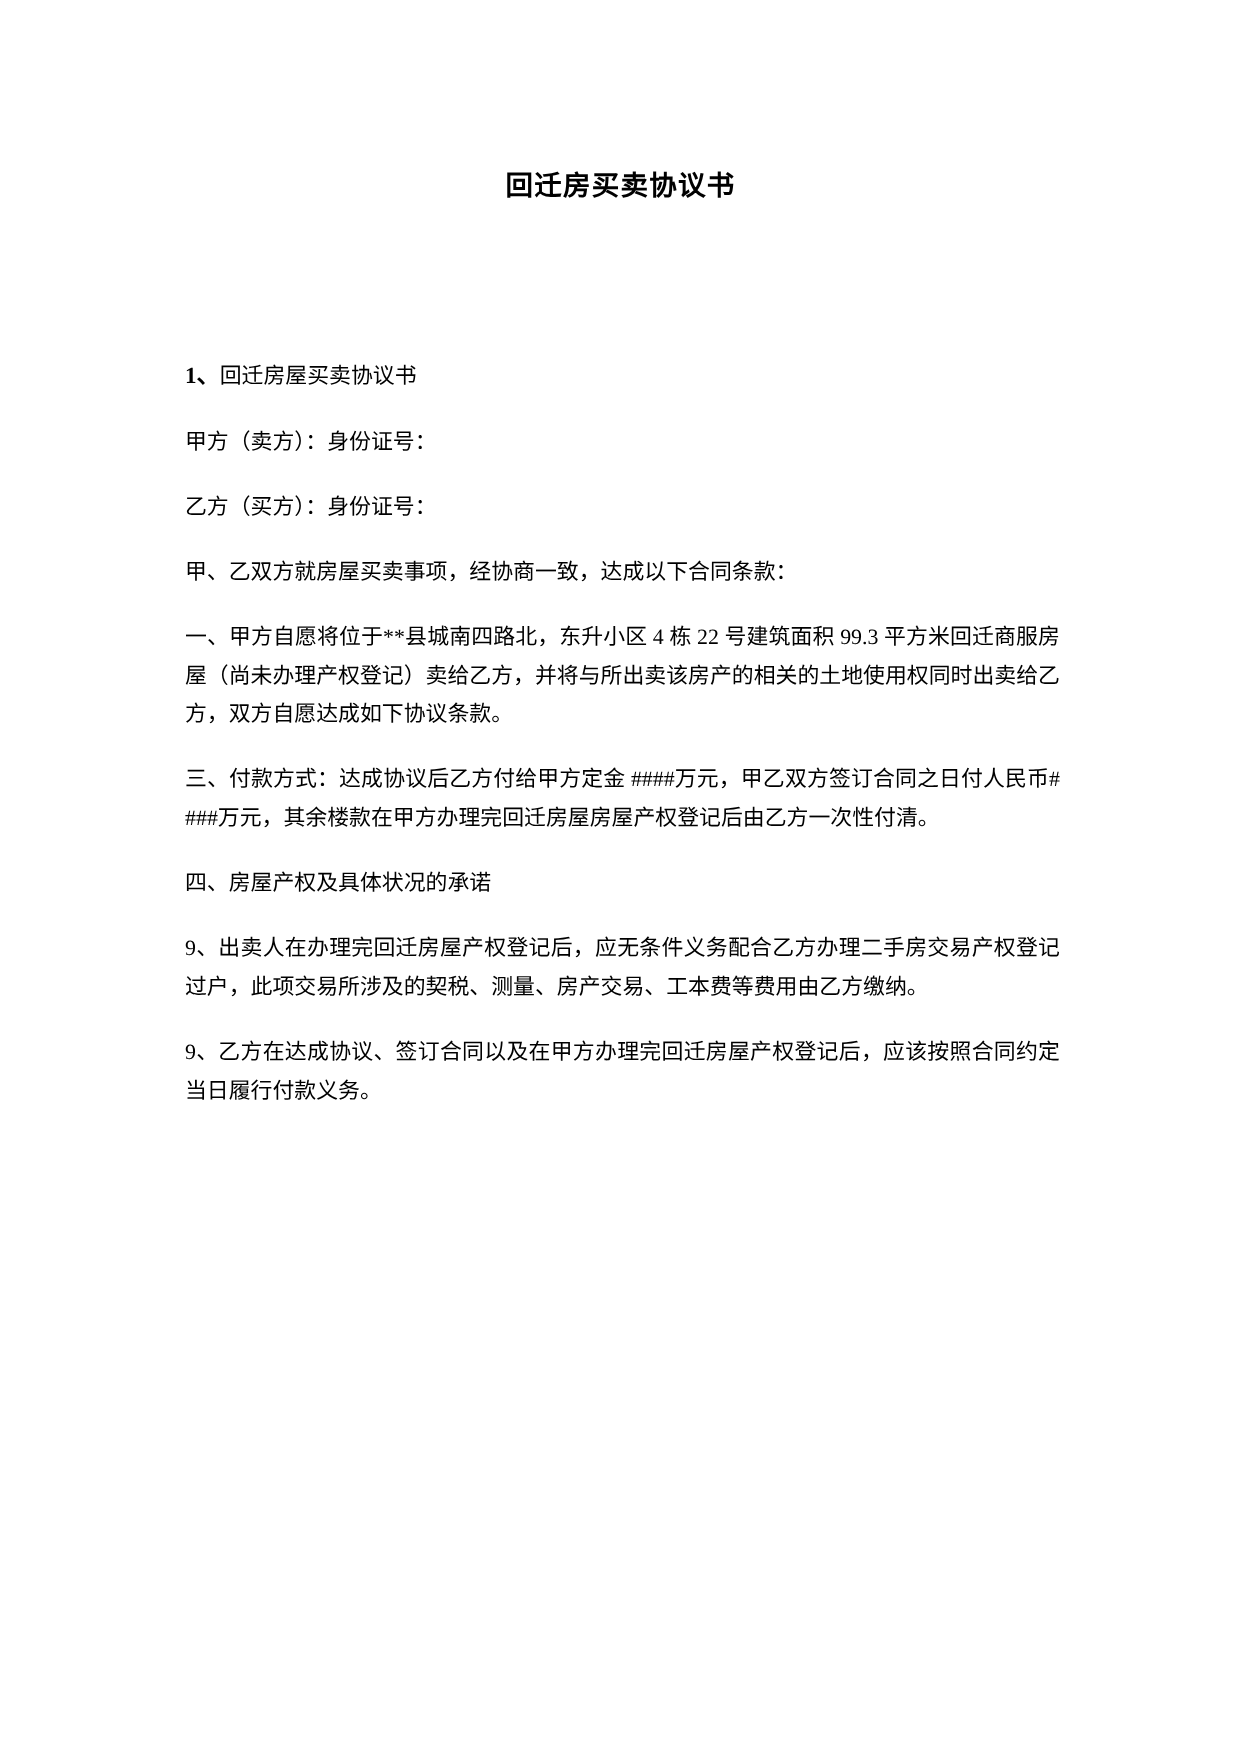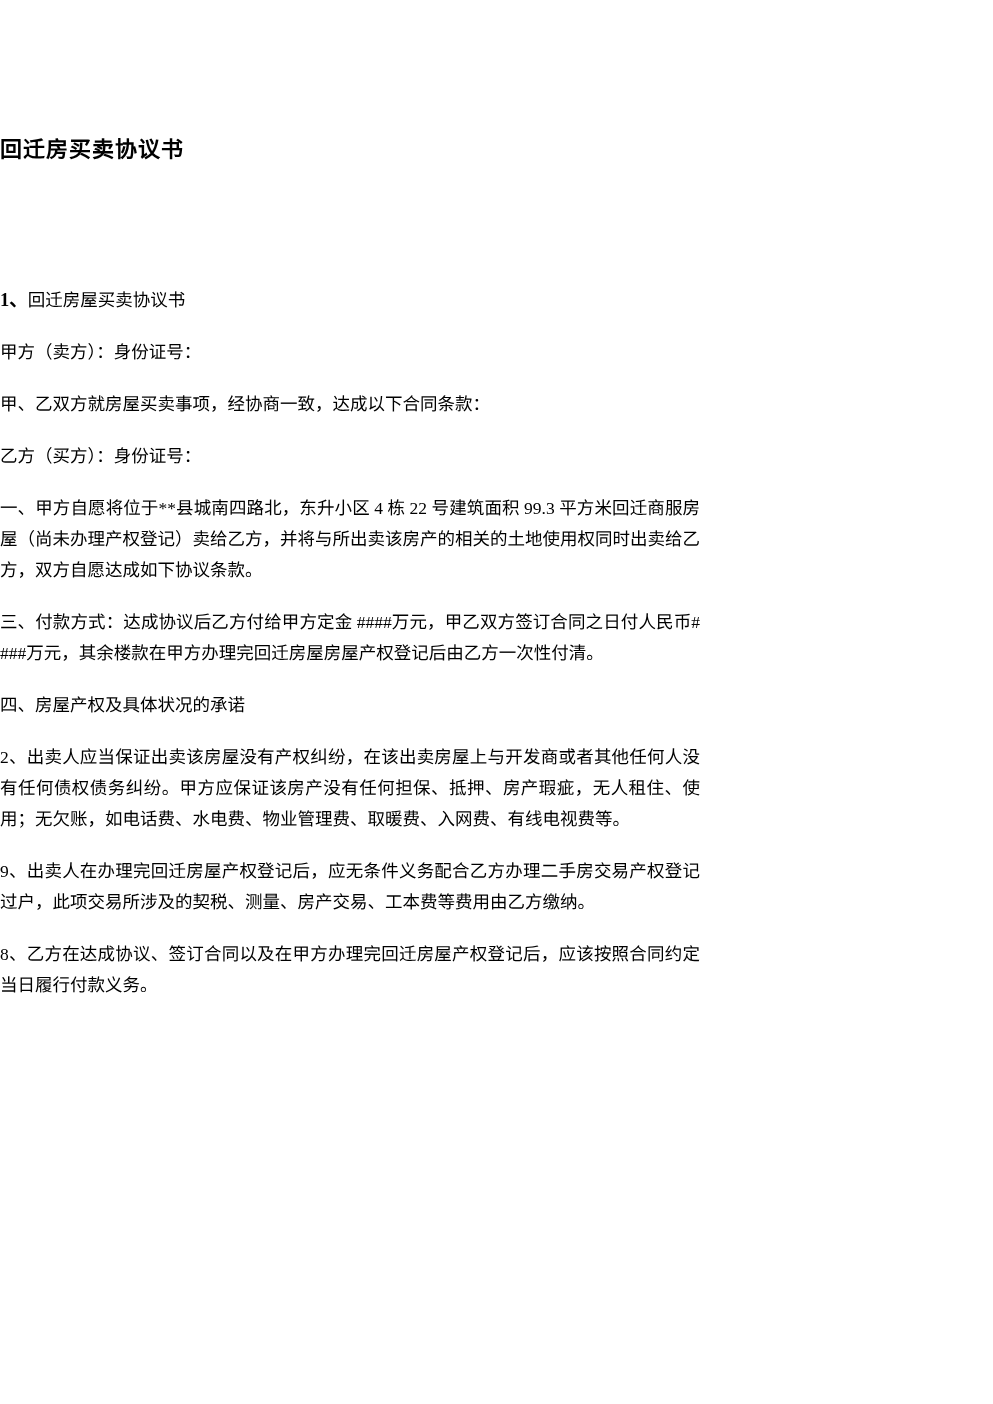--- a/index.html
+++ b/index.html
@@ -21,7 +21,7 @@
       padding-top: 134px;
       margin-bottom: 120px;
       width: 100%;
-      text-align: left;
+      text-align: center;
       font-size: 22px;
       line-height: 31px;
       font-weight: bold;

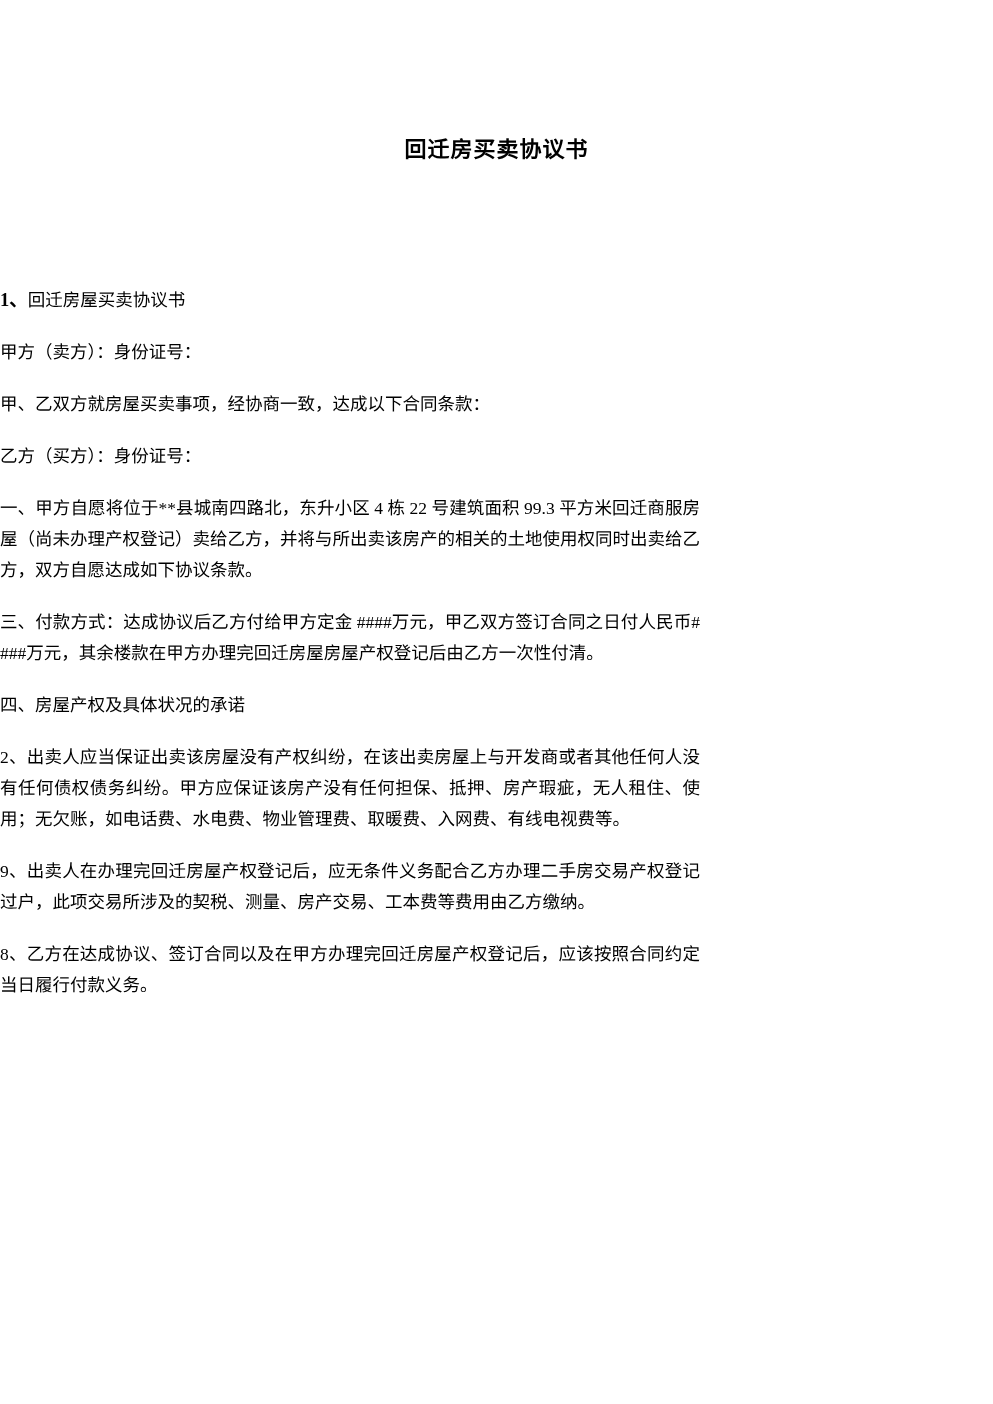--- a/index.html
+++ b/index.html
@@ -30,6 +30,7 @@
       color: #000000;
     }
     .doc-body {
+      margin-left: 148px;
       width: 700px;
     }
     .para {

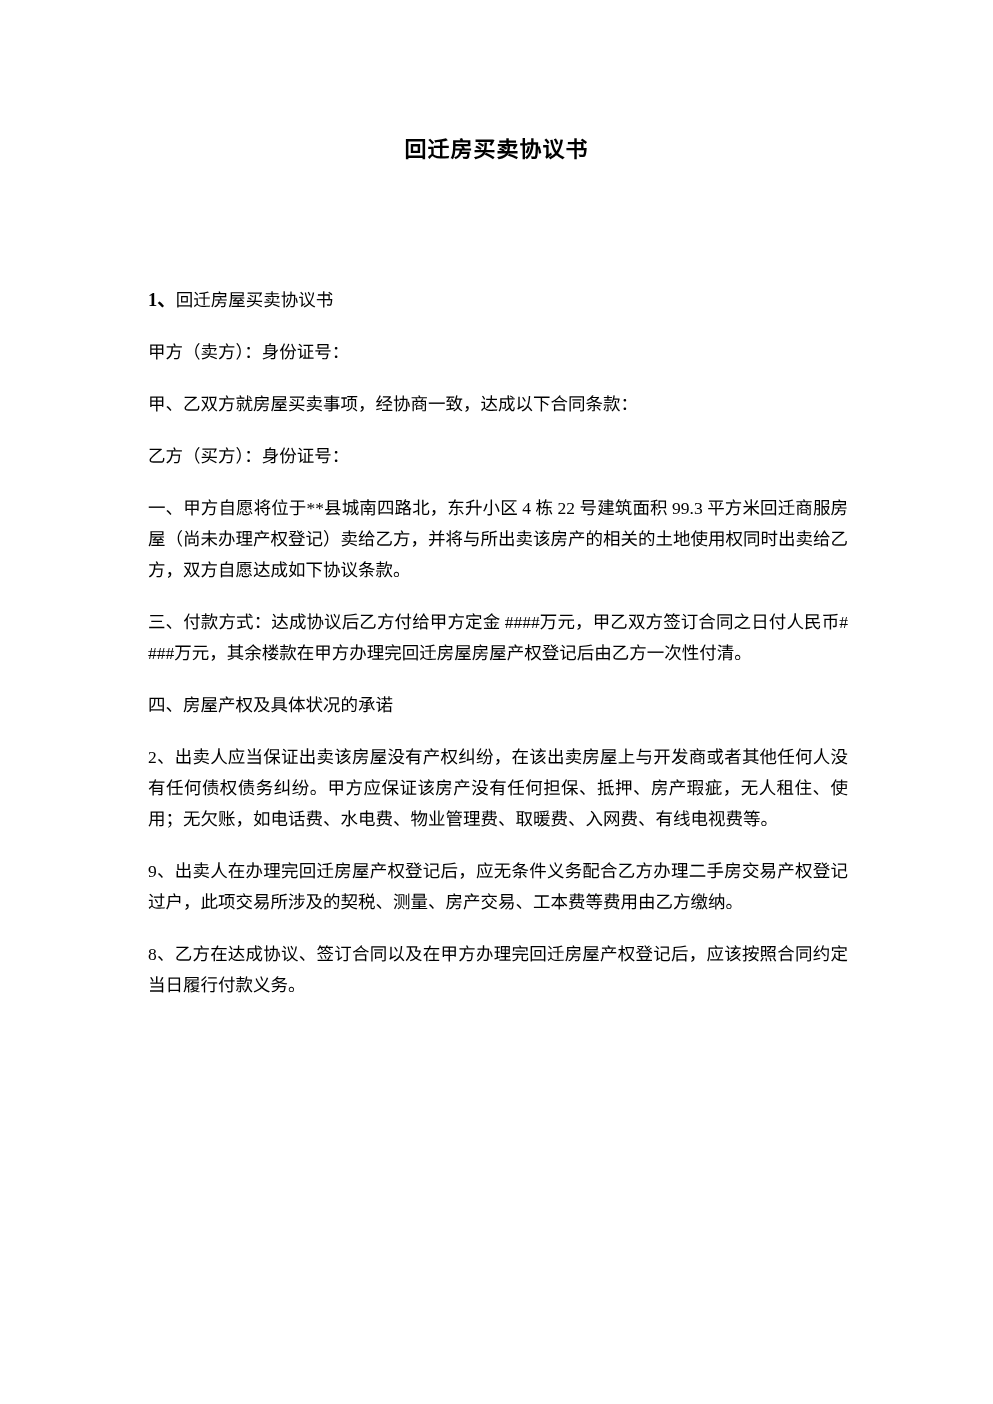--- a/index.html
+++ b/index.html
@@ -56,8 +56,8 @@
   <div class="doc-body">
       <p class="para"><b class="num-prefix">1、</b><span>回迁房屋买卖协议书</span></p>
       <p class="para">甲方（卖方）：身份证号：</p>
+      <p class="para">乙方（买方）：身份证号：</p>
       <p class="para">甲、乙双方就房屋买卖事项，经协商一致，达成以下合同条款：</p>
-      <p class="para">乙方（买方）：身份证号：</p>
       <p class="para">一、甲方自愿将位于**县城南四路北，东升小区 4 栋 22 号建筑面积 99.3 平方米回迁商服房屋（尚未办理产权登记）卖给乙方，并将与所出卖该房产的相关的土地使用权同时出卖给乙方，双方自愿达成如下协议条款。</p>
       <p class="para">三、付款方式：达成协议后乙方付给甲方定金 ####万元，甲乙双方签订合同之日付人民币####万元，其余楼款在甲方办理完回迁房屋房屋产权登记后由乙方一次性付清。</p>
       <p class="para">四、房屋产权及具体状况的承诺</p>

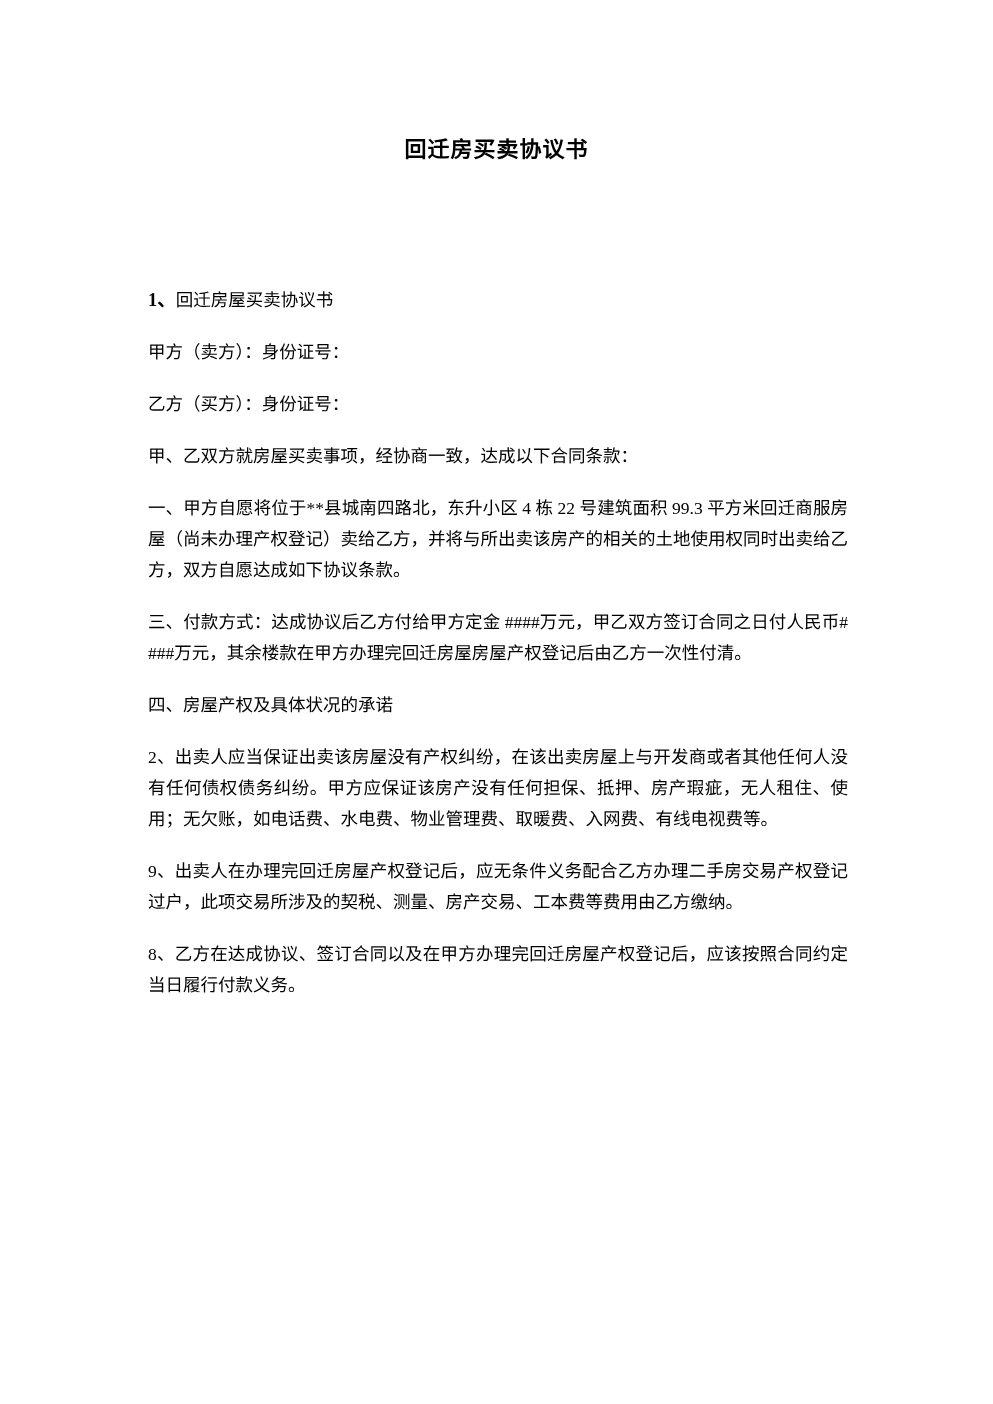--- a/index.html
+++ b/index.html
@@ -61,7 +61,6 @@
       <p class="para">一、甲方自愿将位于**县城南四路北，东升小区 4 栋 22 号建筑面积 99.3 平方米回迁商服房屋（尚未办理产权登记）卖给乙方，并将与所出卖该房产的相关的土地使用权同时出卖给乙方，双方自愿达成如下协议条款。</p>
       <p class="para">三、付款方式：达成协议后乙方付给甲方定金 ####万元，甲乙双方签订合同之日付人民币####万元，其余楼款在甲方办理完回迁房屋房屋产权登记后由乙方一次性付清。</p>
       <p class="para">四、房屋产权及具体状况的承诺</p>
-      <p class="para">2、出卖人应当保证出卖该房屋没有产权纠纷，在该出卖房屋上与开发商或者其他任何人没有任何债权债务纠纷。甲方应保证该房产没有任何担保、抵押、房产瑕疵，无人租住、使用；无欠账，如电话费、水电费、物业管理费、取暖费、入网费、有线电视费等。</p>
       <p class="para">9、出卖人在办理完回迁房屋产权登记后，应无条件义务配合乙方办理二手房交易产权登记过户，此项交易所涉及的契税、测量、房产交易、工本费等费用由乙方缴纳。</p>
       <p class="para">8、乙方在达成协议、签订合同以及在甲方办理完回迁房屋产权登记后，应该按照合同约定当日履行付款义务。</p>
     </div>

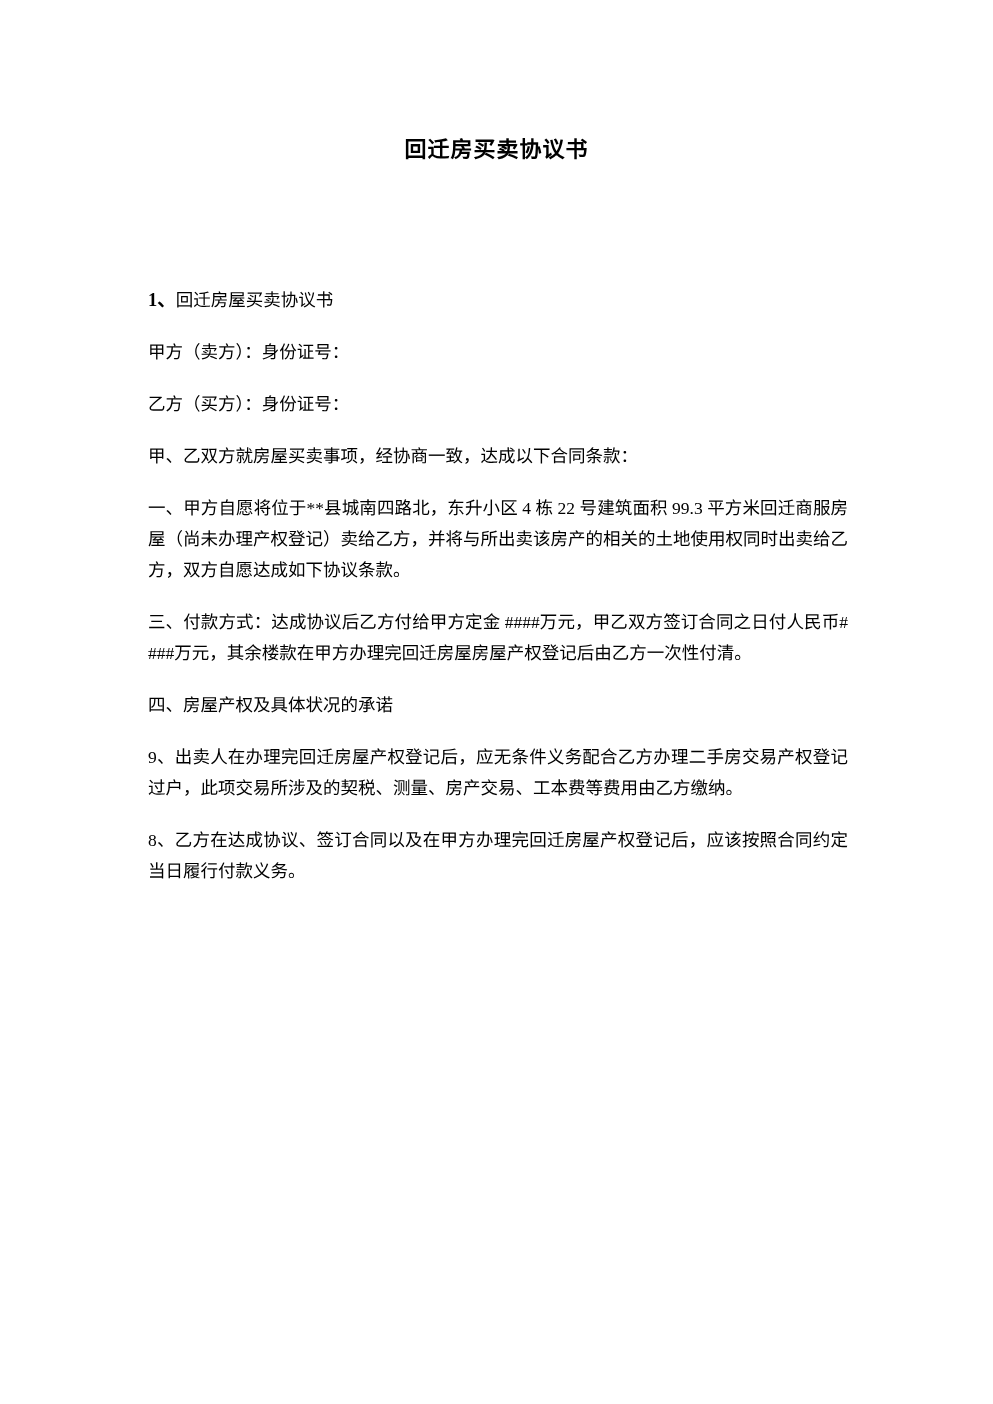--- a/index.html
+++ b/index.html
@@ -62,7 +62,7 @@
       <p class="para">三、付款方式：达成协议后乙方付给甲方定金 ####万元，甲乙双方签订合同之日付人民币####万元，其余楼款在甲方办理完回迁房屋房屋产权登记后由乙方一次性付清。</p>
       <p class="para">四、房屋产权及具体状况的承诺</p>
       <p class="para">9、出卖人在办理完回迁房屋产权登记后，应无条件义务配合乙方办理二手房交易产权登记过户，此项交易所涉及的契税、测量、房产交易、工本费等费用由乙方缴纳。</p>
-      <p class="para">8、乙方在达成协议、签订合同以及在甲方办理完回迁房屋产权登记后，应该按照合同约定当日履行付款义务。</p>
+      <p class="para">9、乙方在达成协议、签订合同以及在甲方办理完回迁房屋产权登记后，应该按照合同约定当日履行付款义务。</p>
     </div>
 </div>
 

